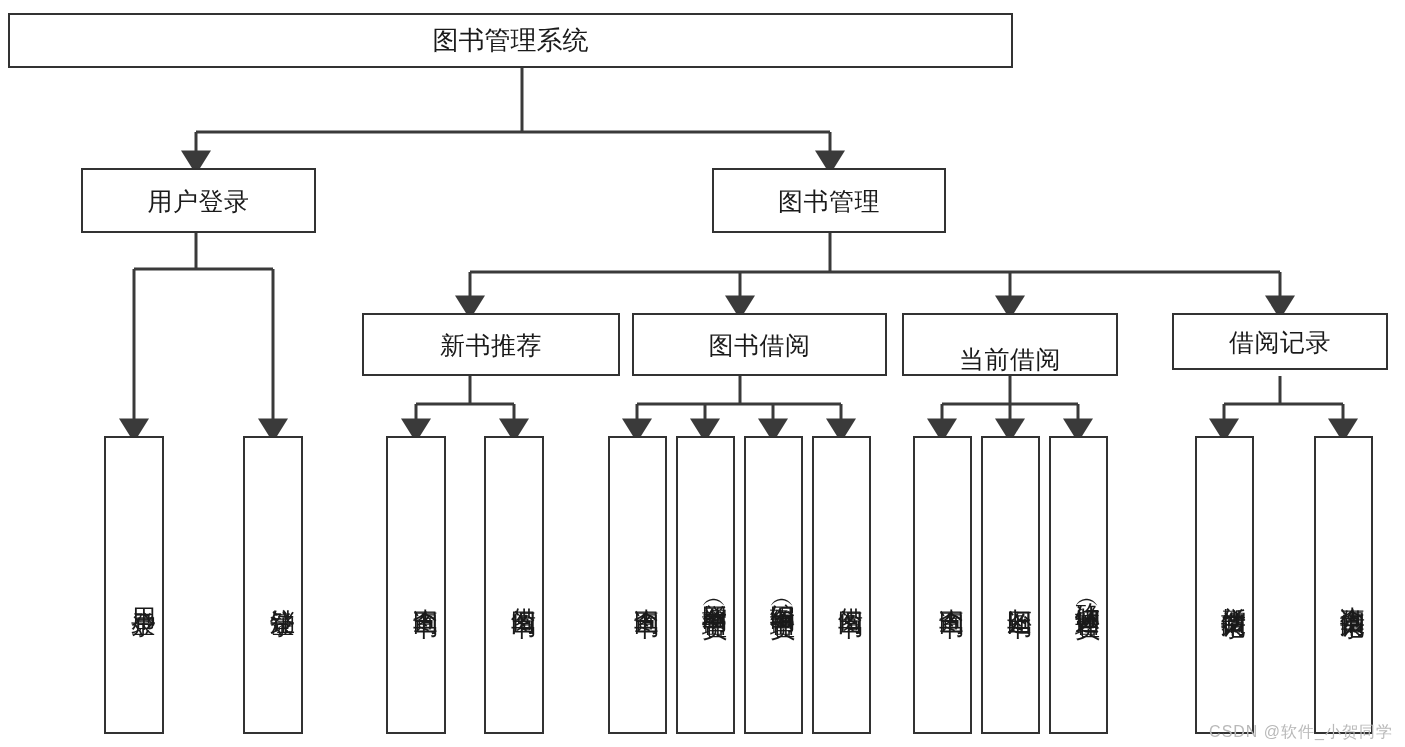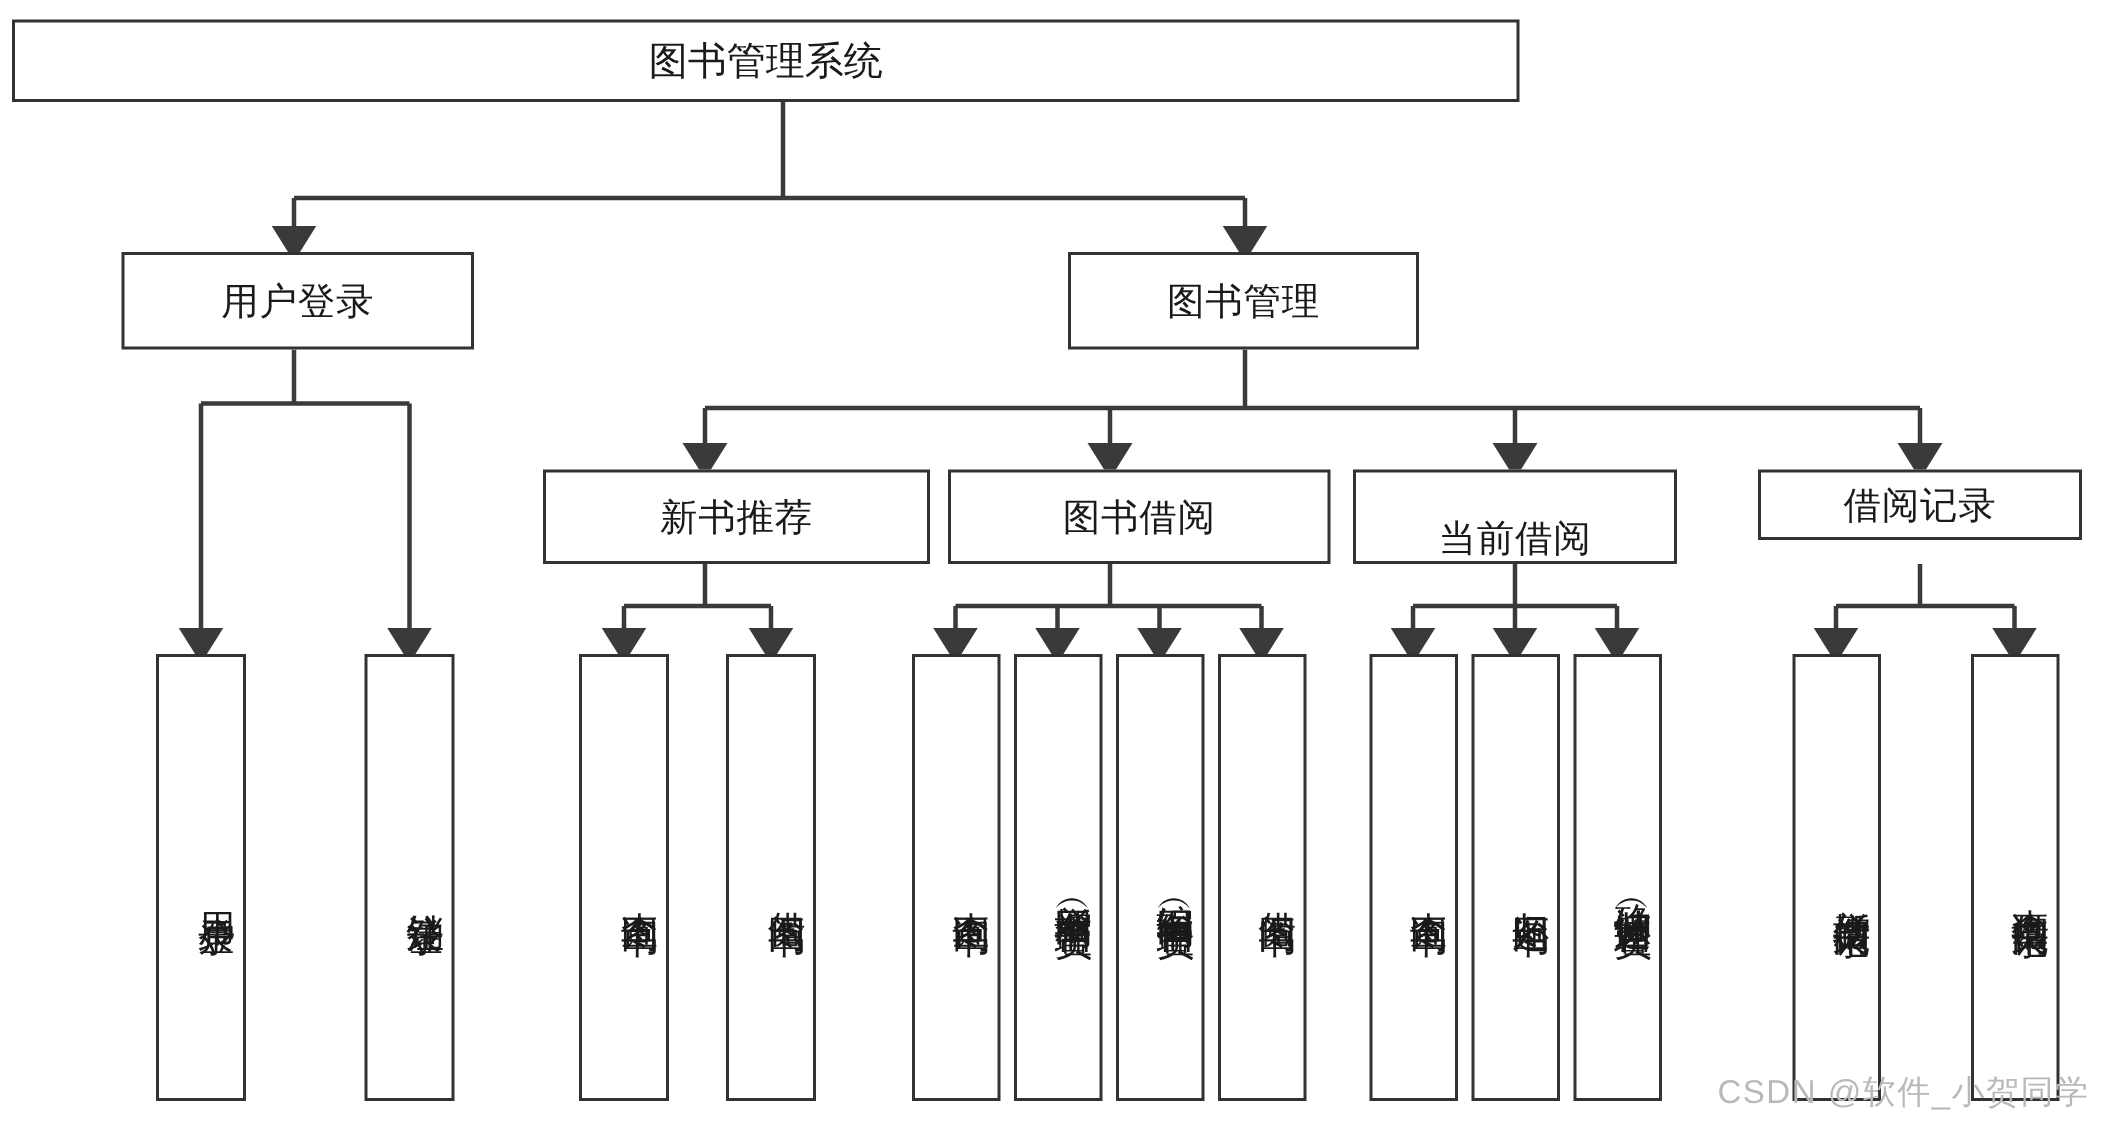--- a/index.html
+++ b/index.html
@@ -143,7 +143,7 @@
   <div class="node h" style="left:902px; top:313px; width:216px; height:63px;align-items:flex-end;">
     <span class="label">当前借阅</span>
   </div>
-  <div class="node h" style="left:1172px; top:313px; width:216px; height:47px;">
+  <div class="node h" style="left:1172px; top:313px; width:216px; height:57px;">
     <span class="label">借阅记录</span>
   </div>
 

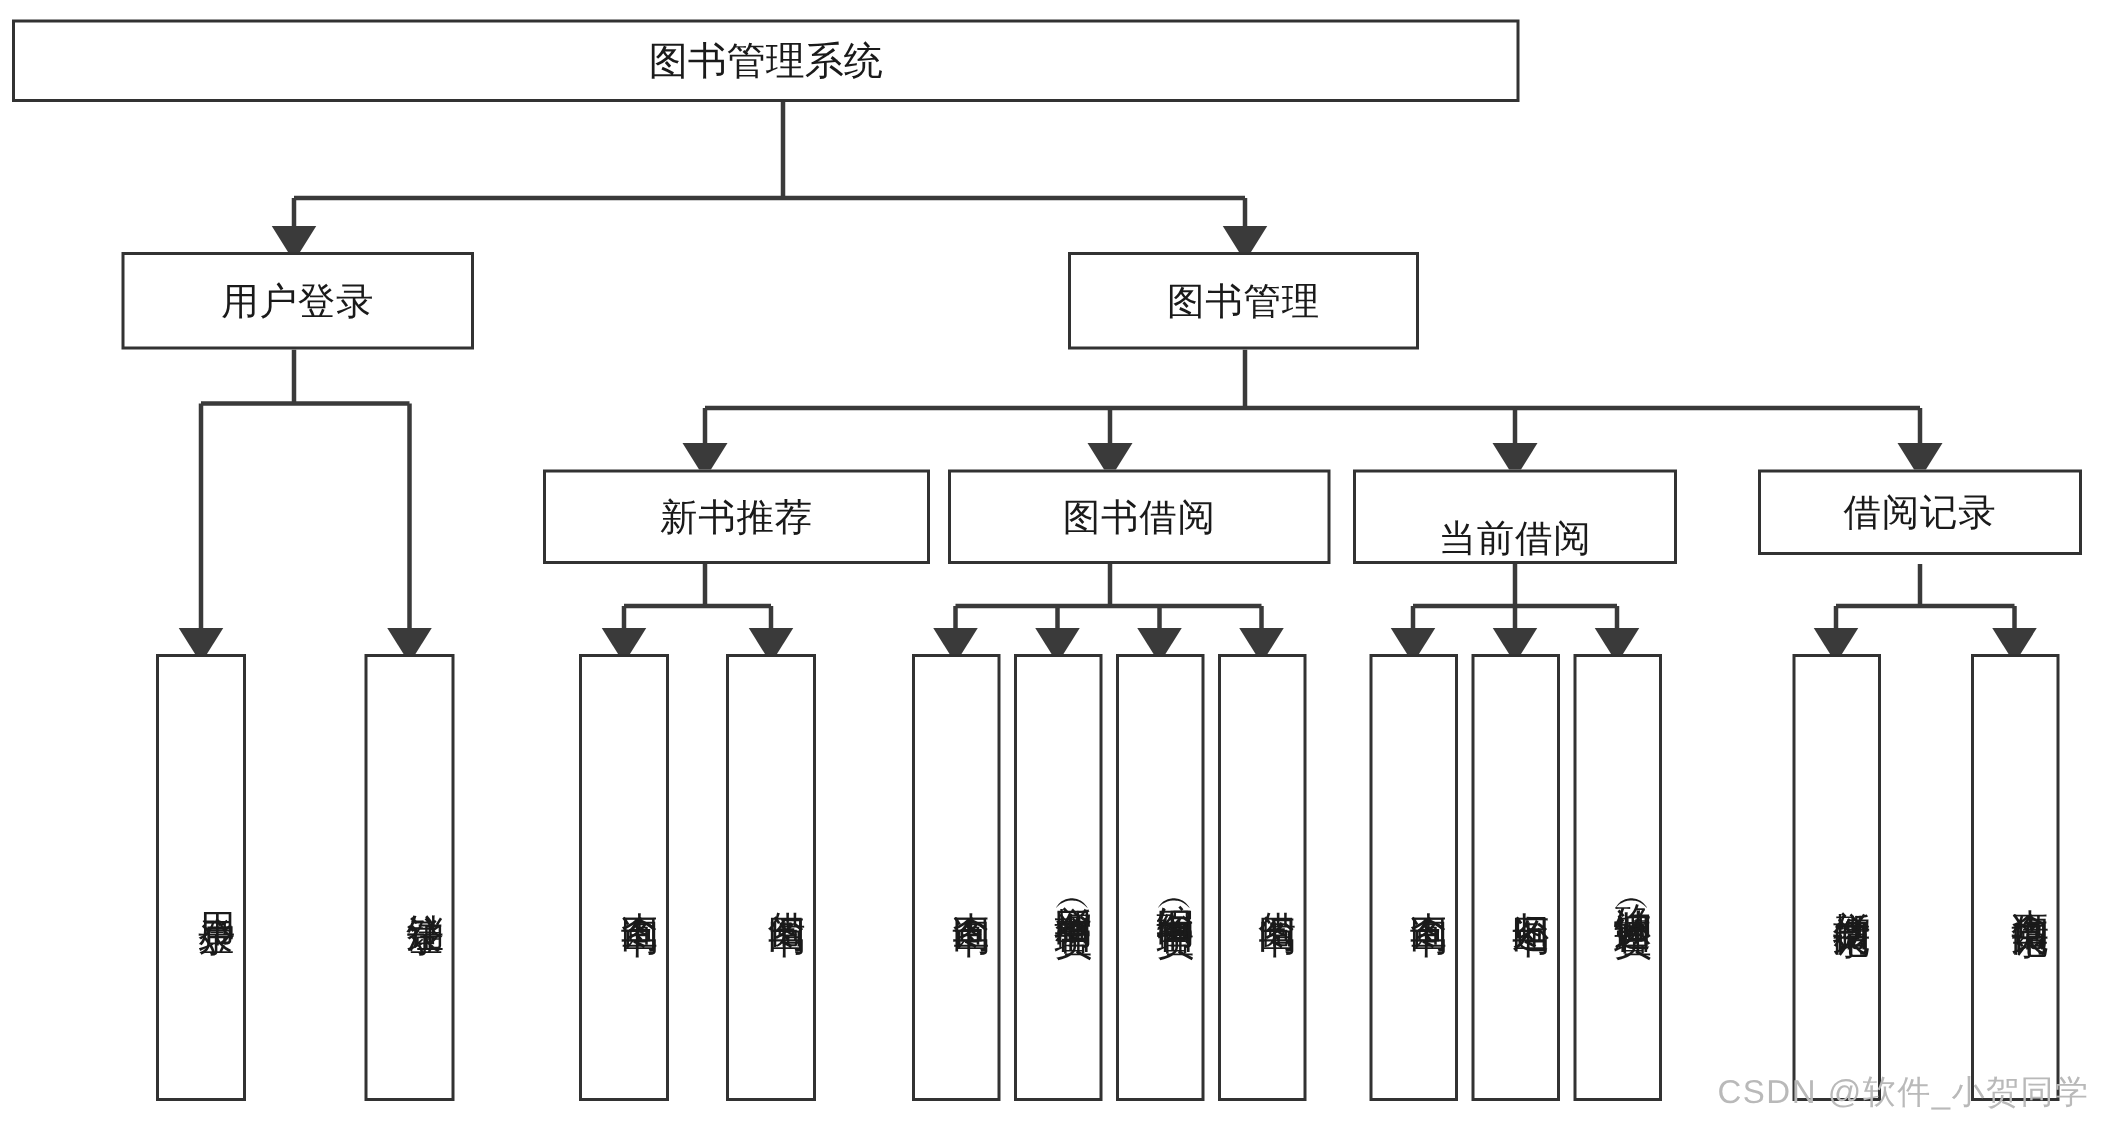--- a/index.html
+++ b/index.html
@@ -62,7 +62,7 @@
     position: absolute;
     right: 12px;
     bottom: 4px;
-    font-size: 22px;
+    font-size: 16px;
     color: #b9b9b9;
     letter-spacing: 1px;
     user-select: none;

